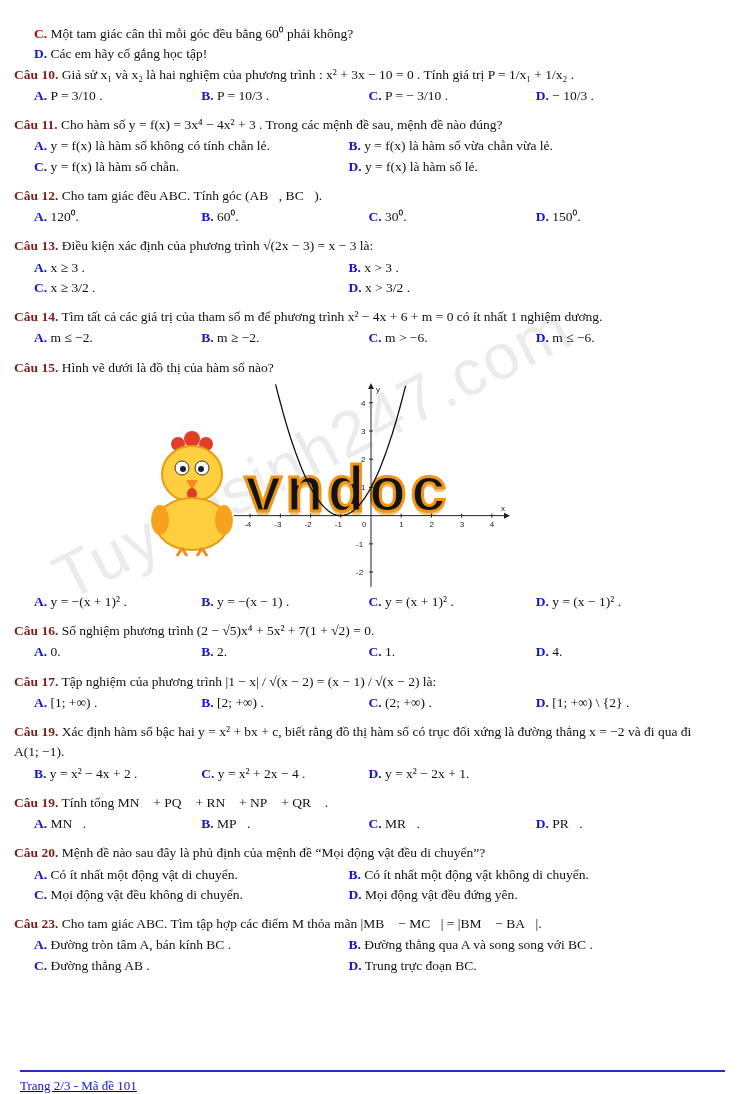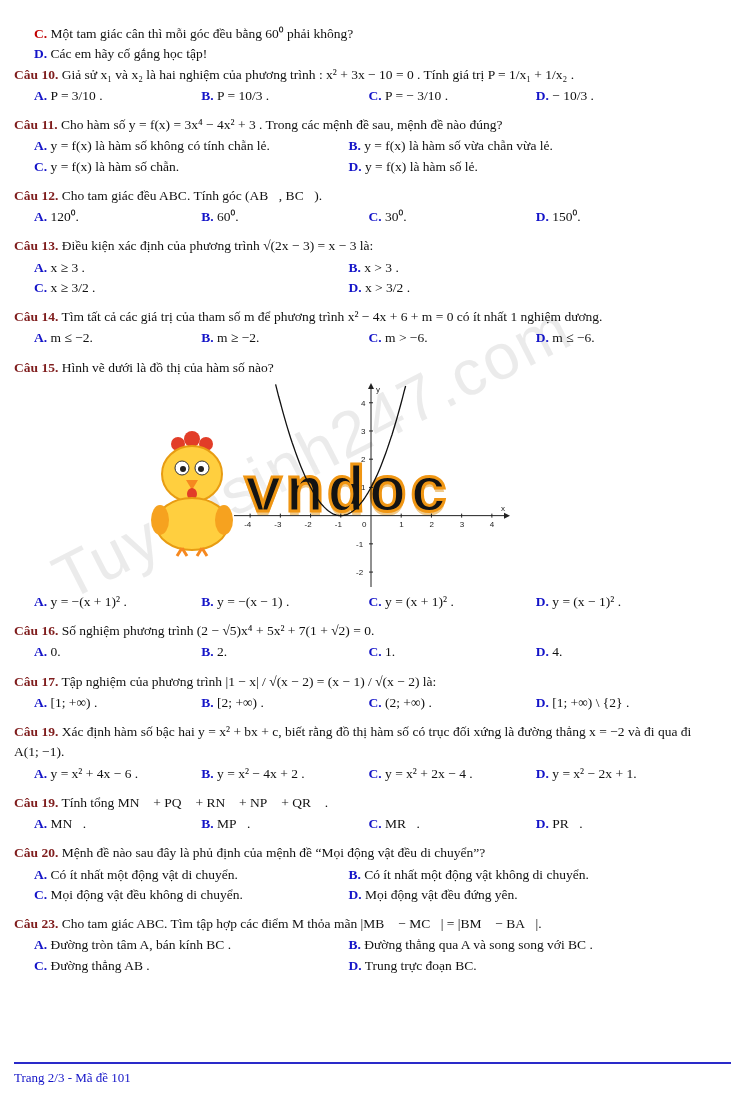--- a/index.html
+++ b/index.html
@@ -182,7 +182,6 @@
         <div class="q">
           <div class="stem"><span class="qnum">Câu 19.</span> <span>Xác định hàm số bậc hai y = x² + bx + c, biết rằng đồ thị hàm số có trục đối xứng là đường thẳng x = −2 và đi qua đi A(1; −1).</span></div>
           <div class="opts cols4">
-            <div class="opt"><span class="opt-label">A.</span> <span>y = x² + 4x − 6 .</span></div>
             <div class="opt"><span class="opt-label">B.</span> <span>y = x² − 4x + 2 .</span></div>
             <div class="opt"><span class="opt-label">C.</span> <span>y = x² + 2x − 4 .</span></div>
             <div class="opt"><span class="opt-label">D.</span> <span>y = x² − 2x + 1.</span></div>

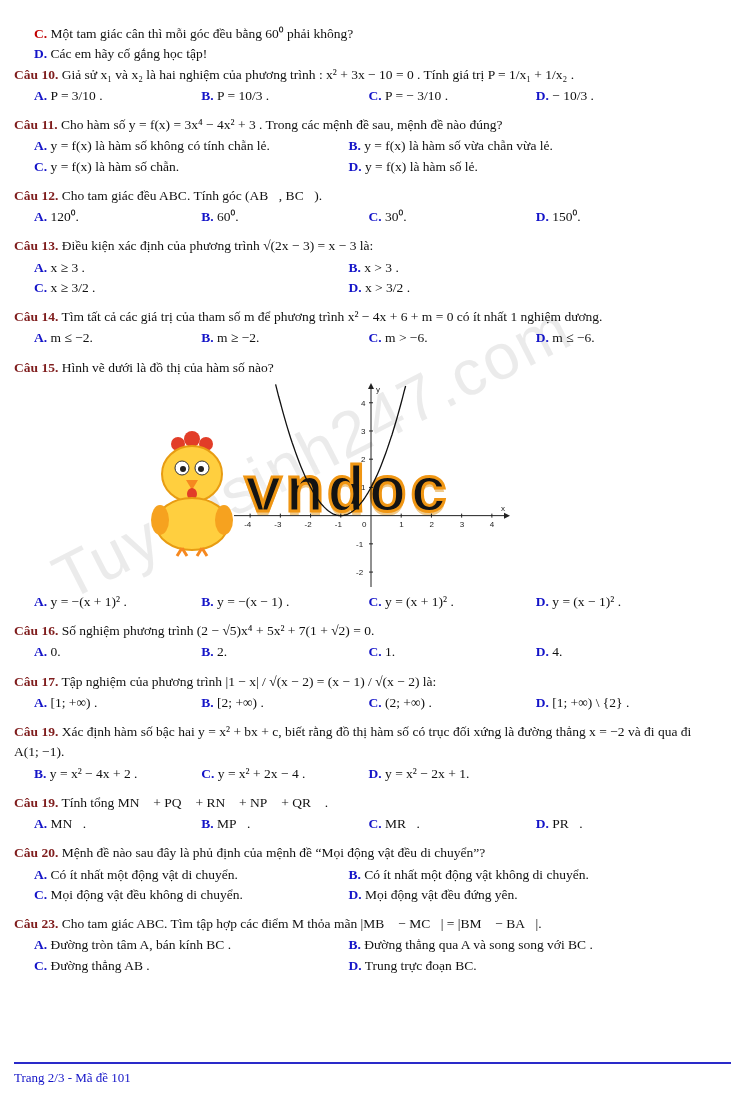--- a/index.html
+++ b/index.html
@@ -32,7 +32,7 @@
   .graph-wrap{margin:5px 0 3px 218px;width:278px;height:206px;}
   .graph-wrap svg text{font-size:8px;font-family:"Liberation Sans",sans-serif;fill:#222;}
 
-  .footer{position:absolute;left:0;right:0;bottom:8px;z-index:1;padding:0 14px;}
+  .footer{position:absolute;left:0;right:0;bottom:0;z-index:1;padding:0 20px;text-decoration:underline;}
   .footer-rule{border-top:2px solid #2a2ac9;margin-bottom:4px;}
   .footer-text{color:#1414c8;font-size:13px;}
 </style>

